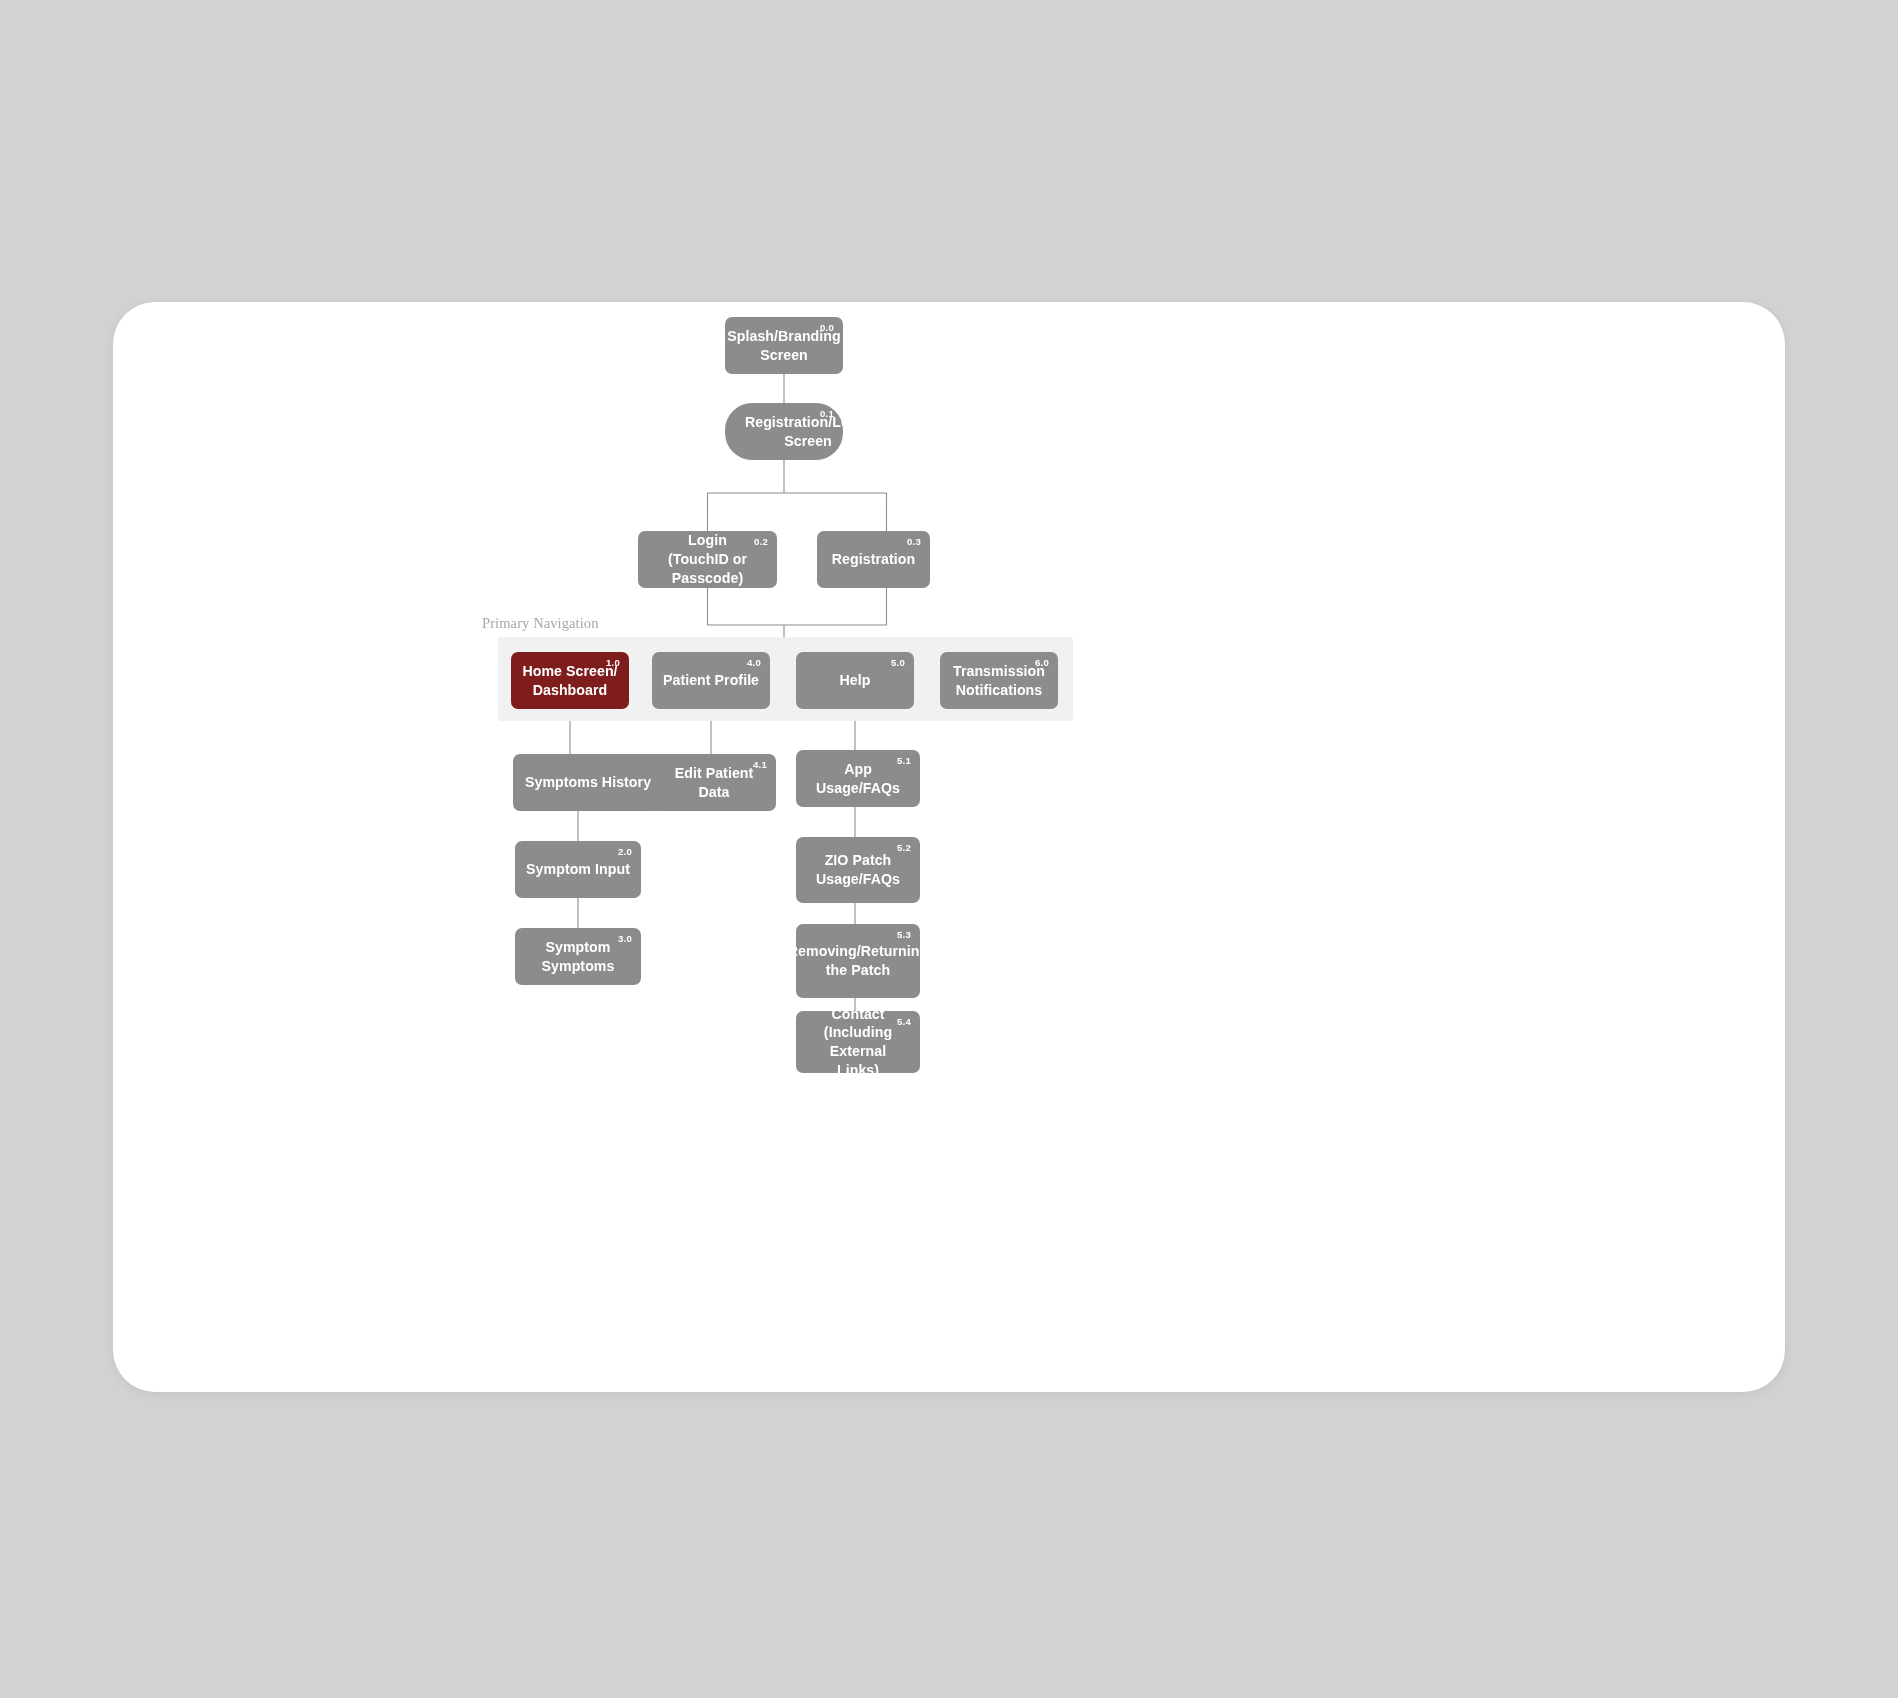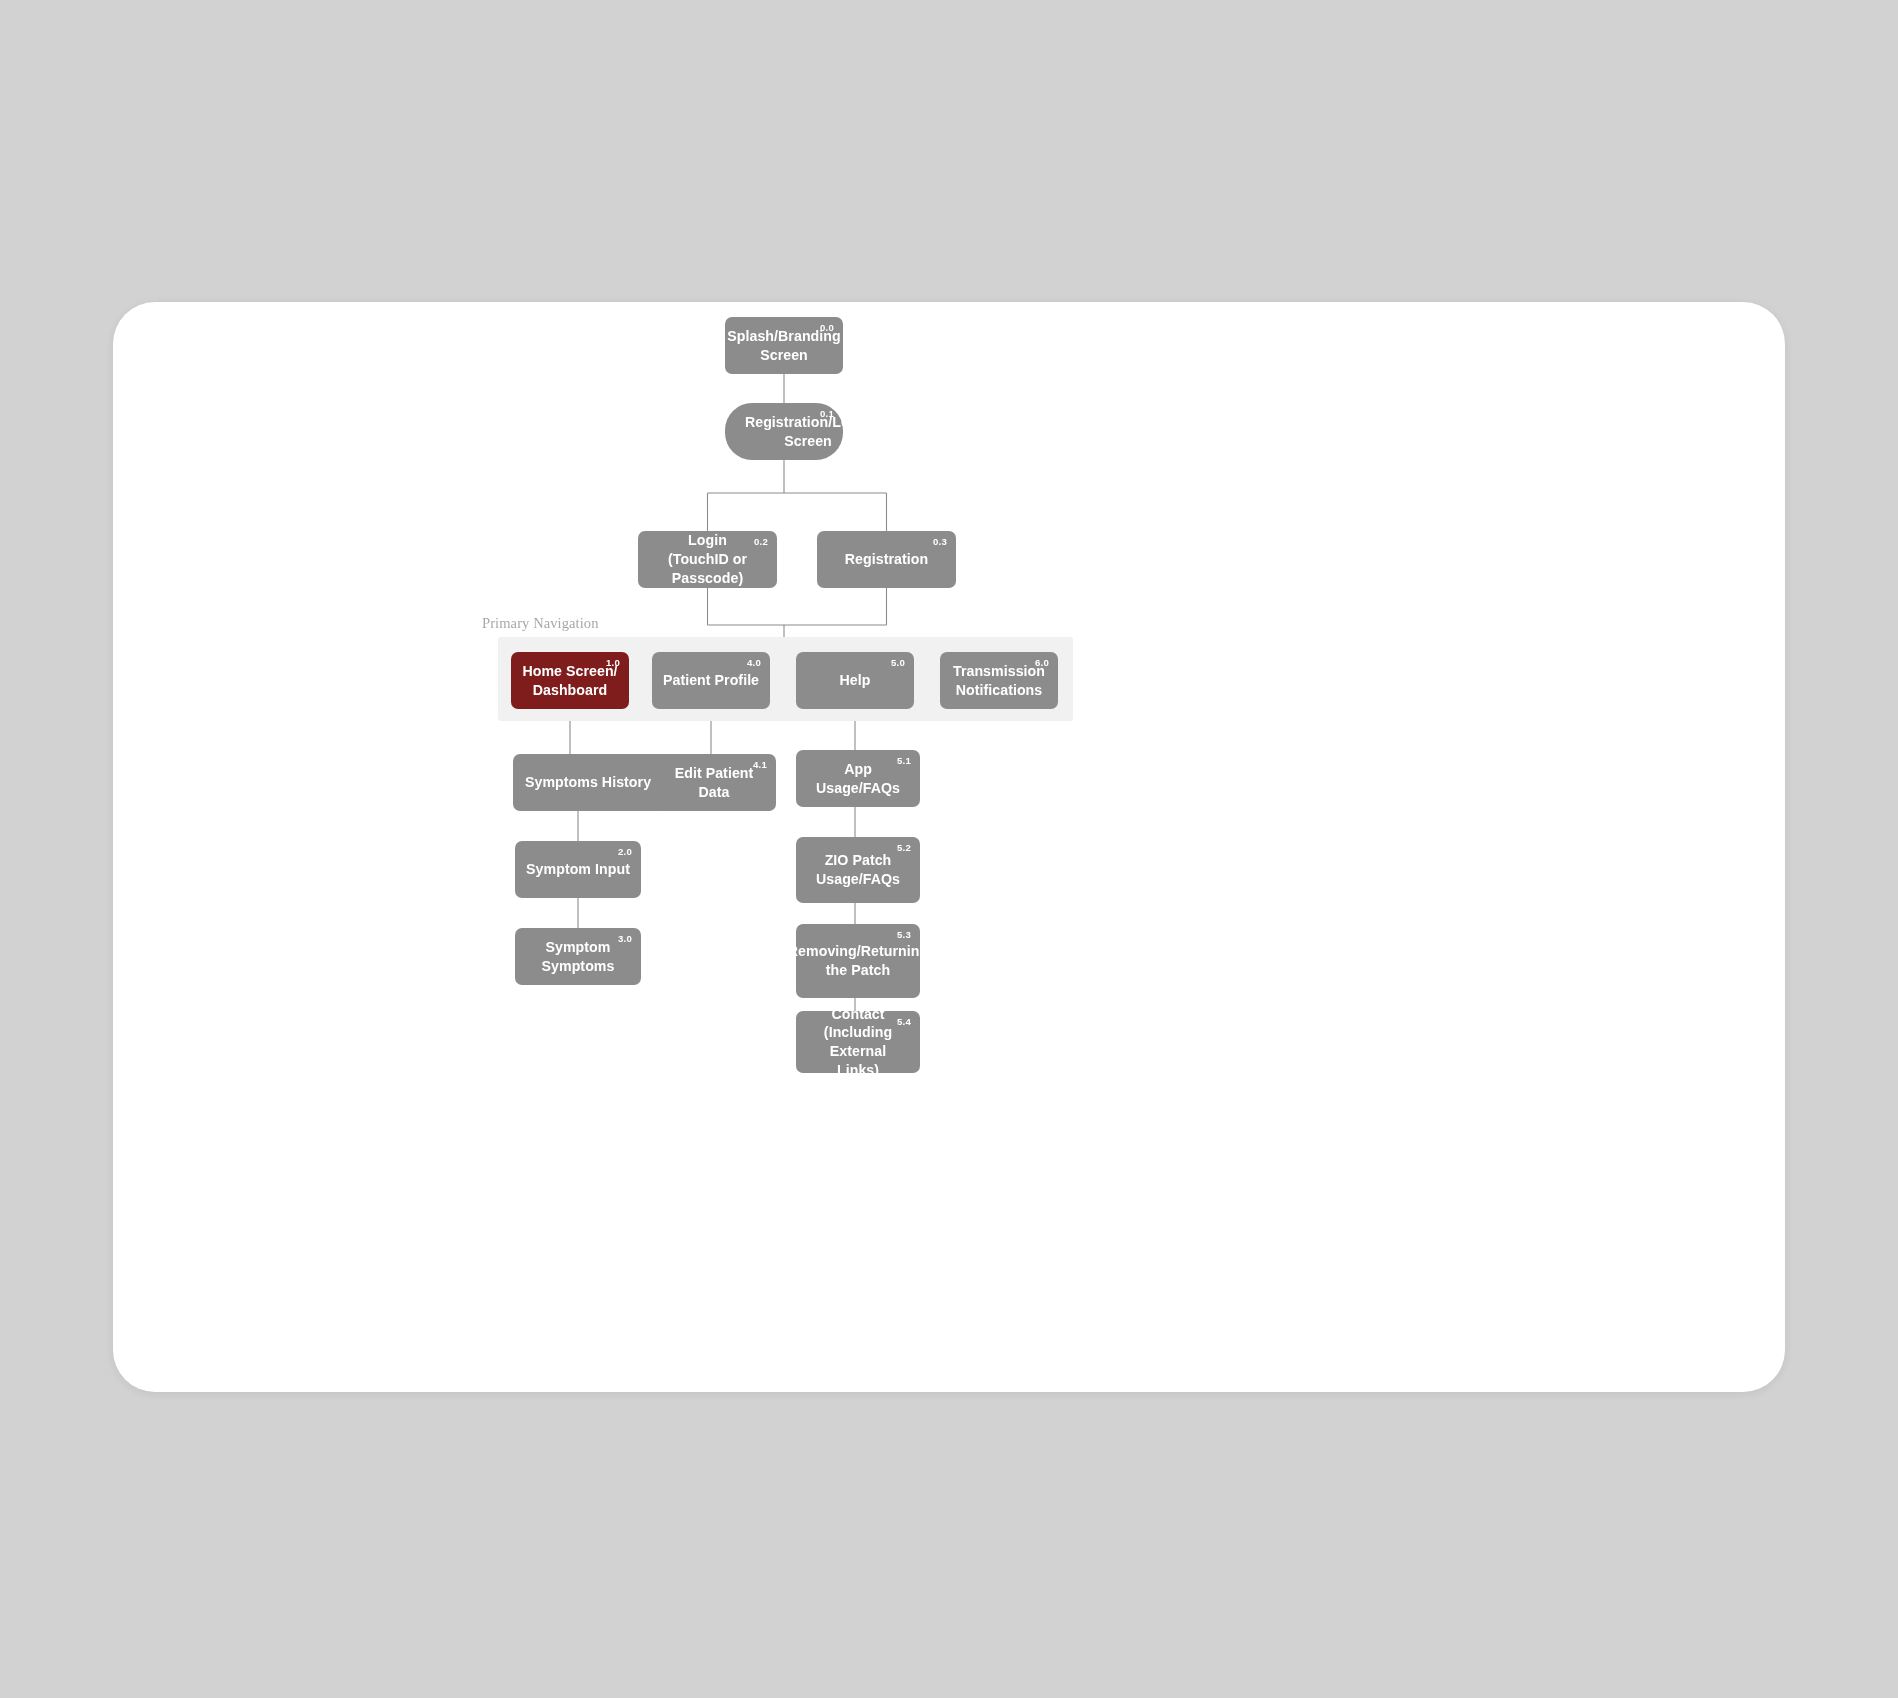--- a/index.html
+++ b/index.html
@@ -134,7 +134,7 @@
         <span class="node-label" style="color: rgb(255, 255, 255);">Login
 (TouchID or Passcode)</span>
       </div>
-      <div class="node" style="left: 704px; top: 229px; width: 139px; height: 57px; background: rgb(140, 140, 140);">
+      <div class="node" style="left: 704px; top: 229px; width: 113px; height: 57px; background: rgb(140, 140, 140);">
         <span class="node-badge" style="color: rgb(255, 255, 255);">0.3</span>
         <span class="node-label" style="color: rgb(255, 255, 255);">Registration</span>
       </div>

